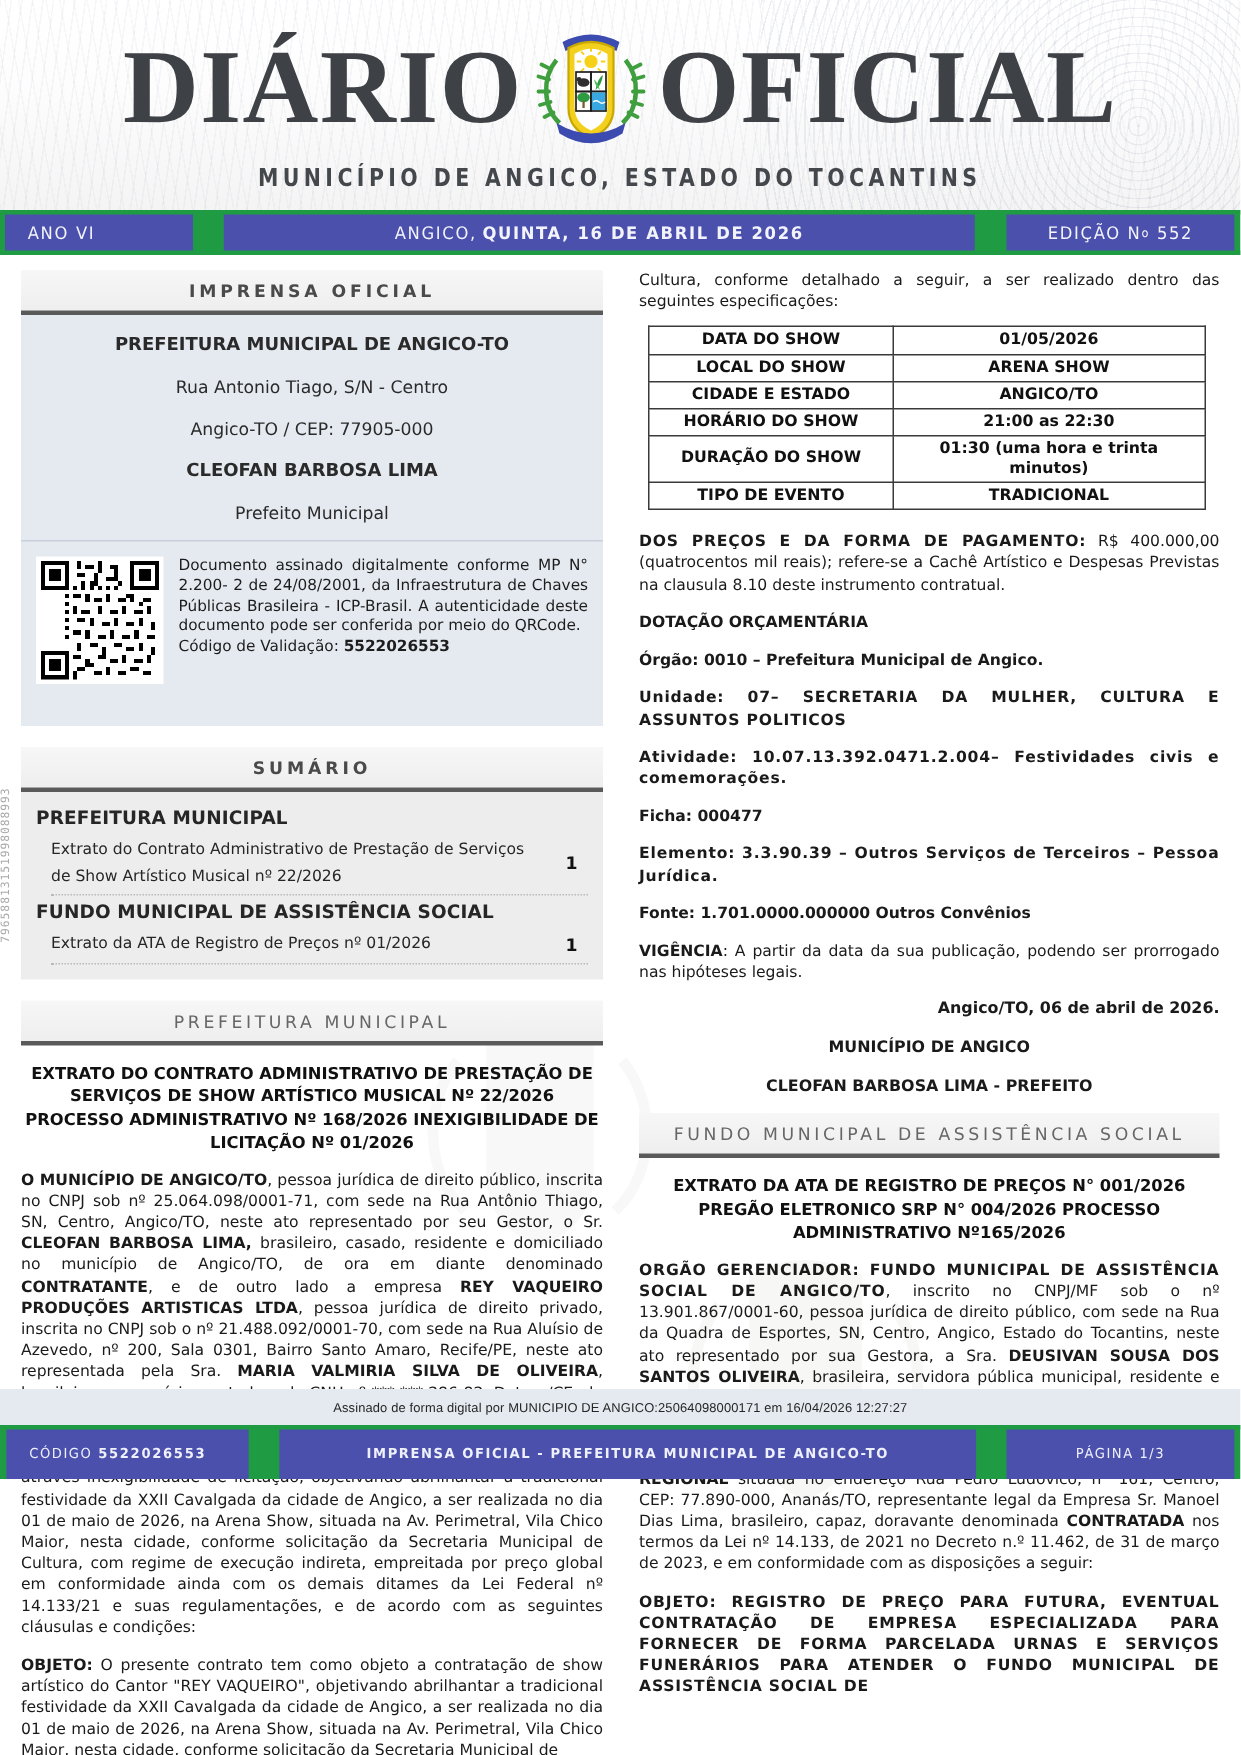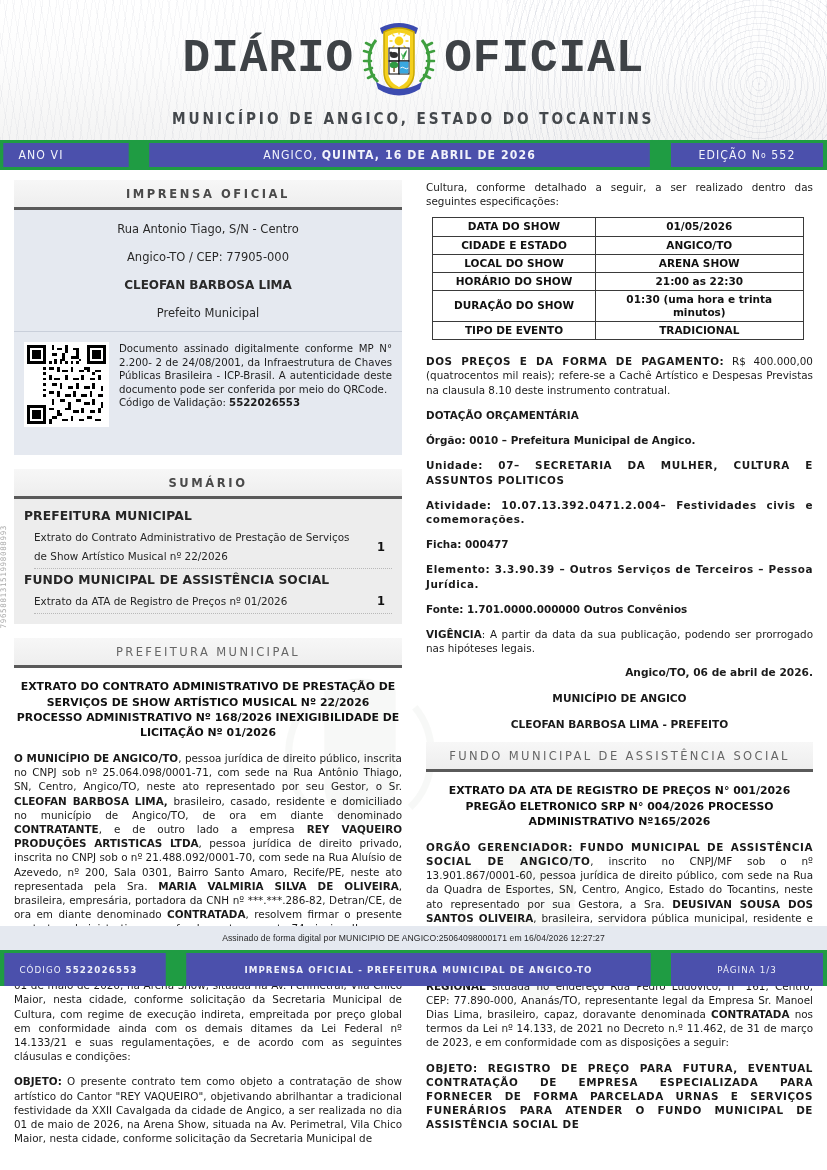--- a/index.html
+++ b/index.html
@@ -50,8 +50,8 @@
     gap: 6px;
   }
   .mast-word {
-    font-family: Liberation Mono, monospace;
-    font-size: 46px;
+    font-family: Liberation Serif, serif;
+    font-size: 70px;
     font-weight: 700;
     letter-spacing: 1px;
     color: #3e4246;

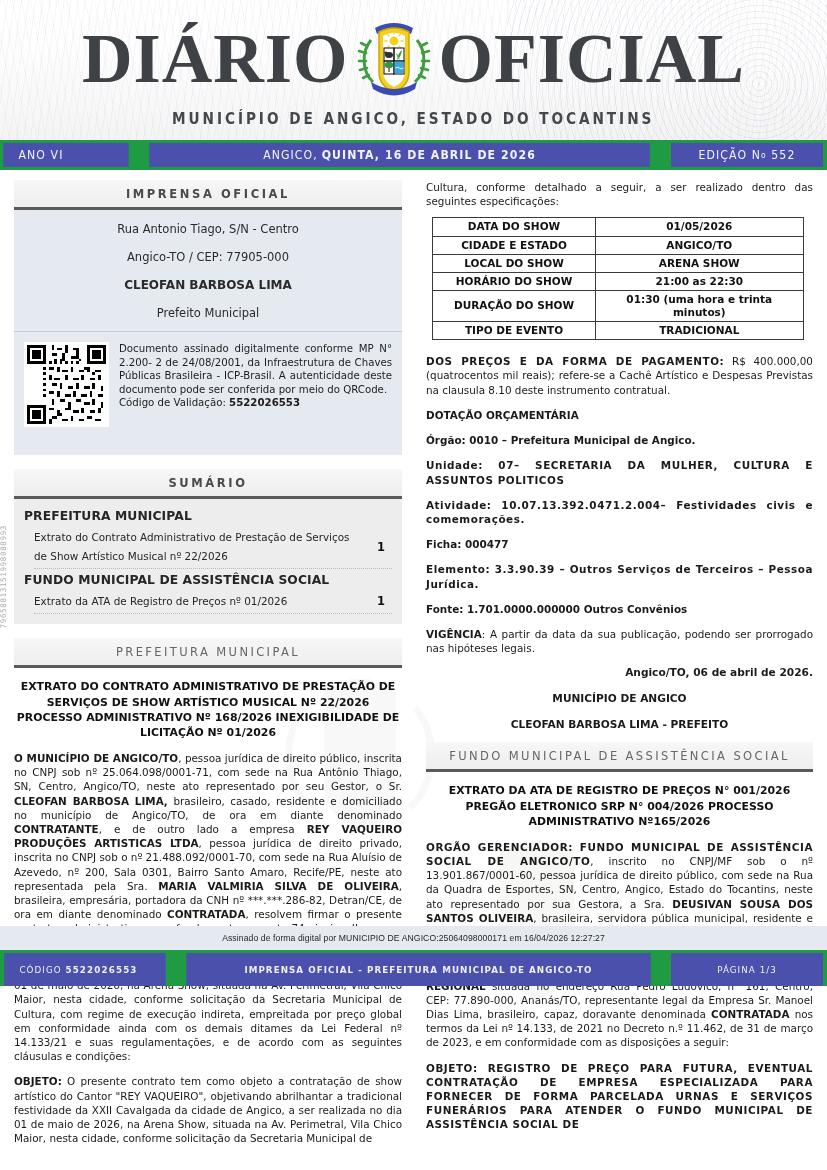--- a/index.html
+++ b/index.html
@@ -351,6 +351,7 @@
     <div class="sec-head">IMPRENSA OFICIAL</div>
 
     <div class="imprensa-box">
+      <div class="l b">PREFEITURA MUNICIPAL DE ANGICO-TO</div>
       <div class="l">Rua Antonio Tiago, S/N - Centro</div>
       <div class="l">Angico-TO / CEP: 77905-000</div>
       <div class="l b">CLEOFAN BARBOSA LIMA</div>

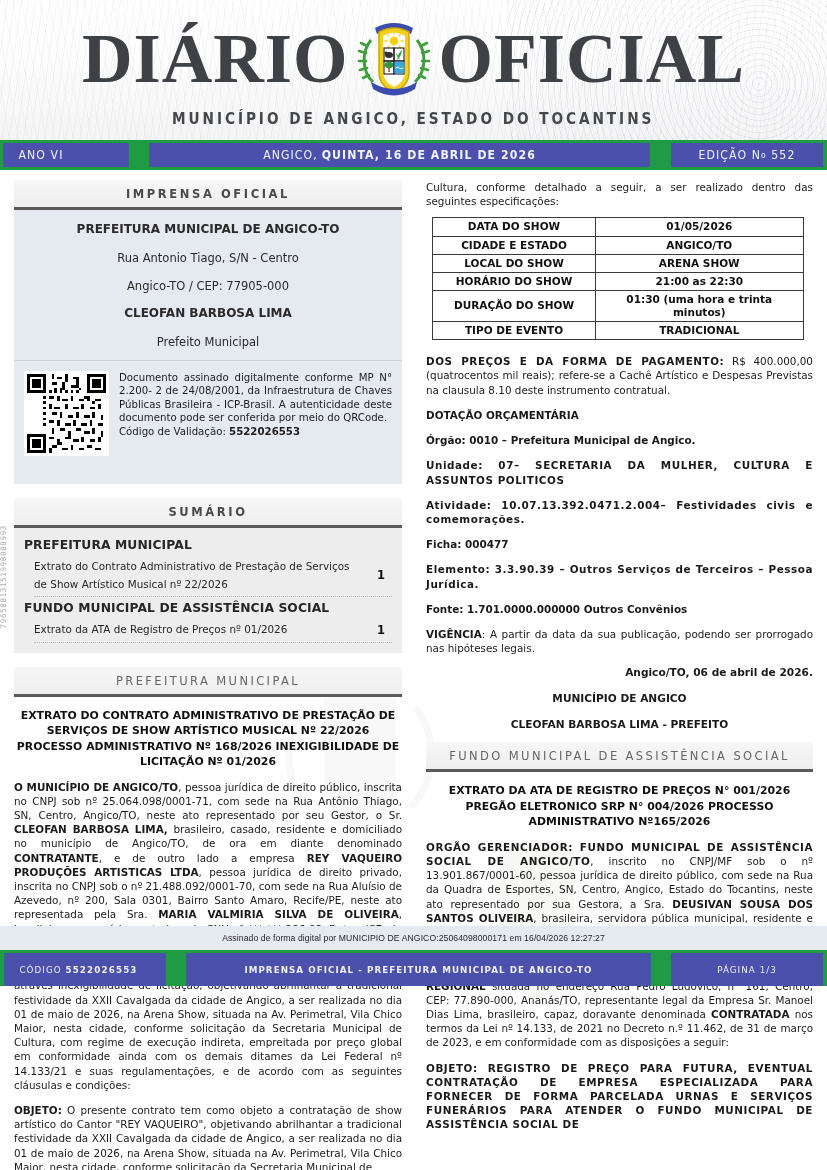--- a/index.html
+++ b/index.html
@@ -495,12 +495,12 @@
           <td>01/05/2026</td>
         </tr>
         <tr>
+          <td class="k">LOCAL DO SHOW</td>
+          <td>ARENA SHOW</td>
+        </tr>
+        <tr>
           <td class="k">CIDADE E ESTADO</td>
           <td>ANGICO/TO</td>
-        </tr>
-        <tr>
-          <td class="k">LOCAL DO SHOW</td>
-          <td>ARENA SHOW</td>
         </tr>
         <tr>
           <td class="k">HORÁRIO DO SHOW</td>

